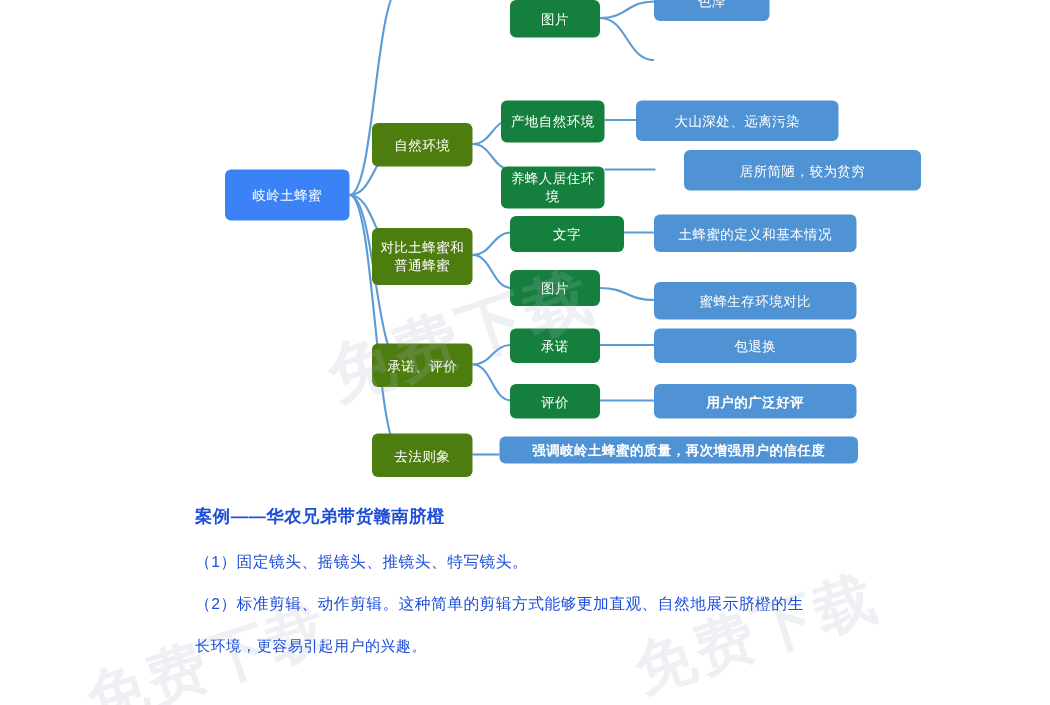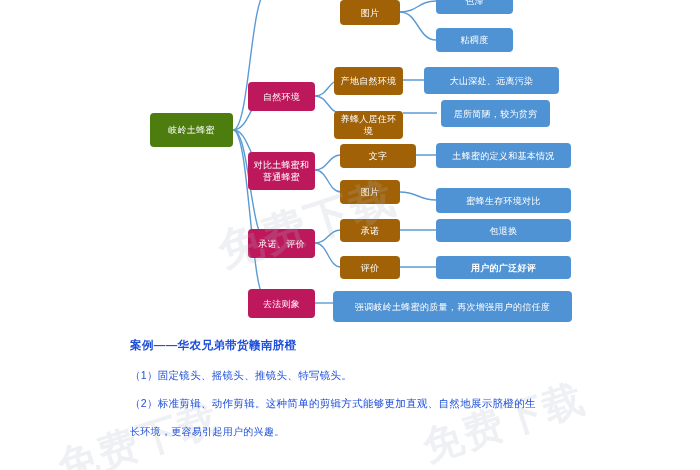--- a/index.html
+++ b/index.html
@@ -83,7 +83,7 @@
   }
   .node.lvl1 { background: #4d7c0f; }
   .node.lvl2 { background: #be185d; }
-  .node.lvl3 { background: #a16207; }
+  .node.lvl3 { background: #15803d; }
   .node.lvl4 { background: #4f93d4; }
 
   

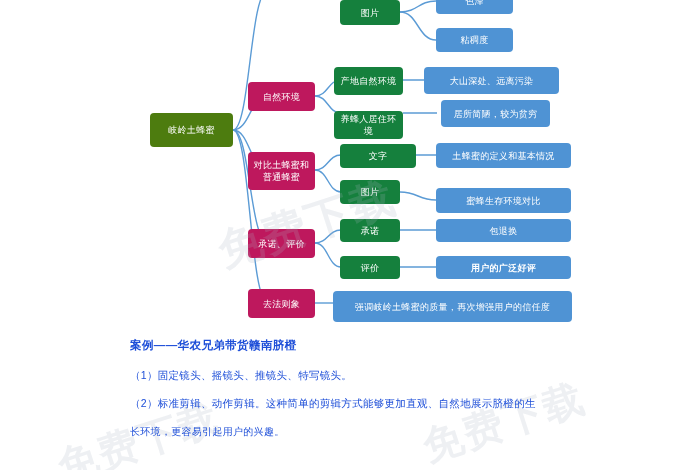--- a/index.html
+++ b/index.html
@@ -165,7 +165,6 @@
 
     <div class="node lvl3" style="left:340px; top:0px; width:60px; height:25px;">图片</div>
     <div class="node lvl4" style="left:436px; top:-12px; width:77px; height:26px;">色泽</div>
-    <div class="node lvl4" style="left:436px; top:28px; width:77px; height:24px;">粘稠度</div>
 
     <div class="node lvl2" style="left:248px; top:82px; width:67px; height:29px;">自然环境</div>
     <div class="node lvl3" style="left:334px; top:67px; width:69px; height:28px;">产地自然环境</div>

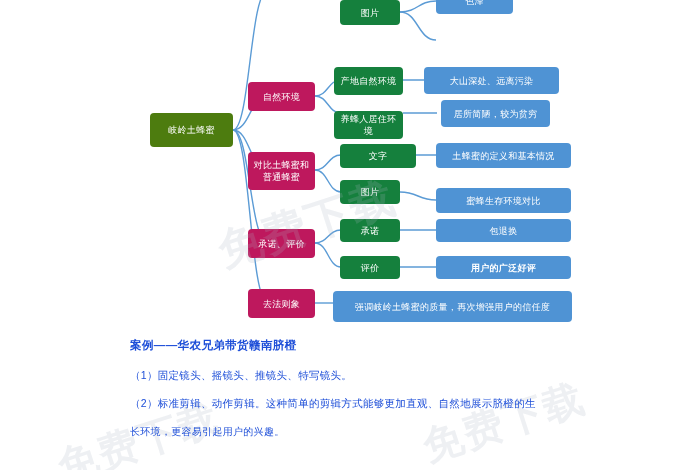--- a/index.html
+++ b/index.html
@@ -82,7 +82,7 @@
     letter-spacing: 0.3px;
   }
   .node.lvl1 { background: #4d7c0f; }
-  .node.lvl2 { background: #be185d; }
+  .node.lvl2 { background: #4d7c0f; }
   .node.lvl3 { background: #15803d; }
   .node.lvl4 { background: #4f93d4; }
 

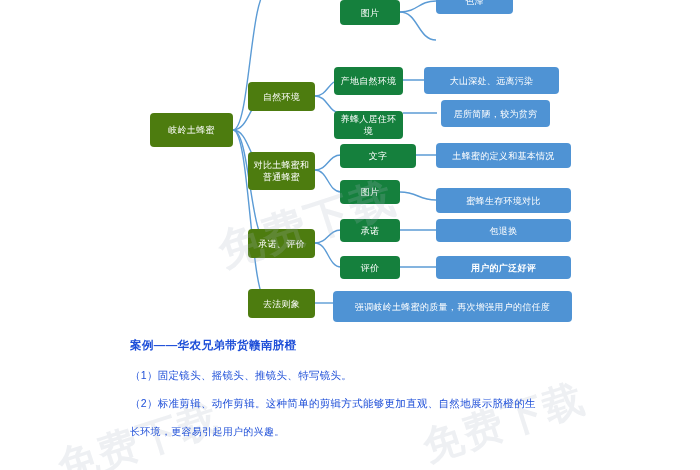--- a/index.html
+++ b/index.html
@@ -170,7 +170,7 @@
     <div class="node lvl3" style="left:334px; top:67px; width:69px; height:28px;">产地自然环境</div>
     <div class="node lvl3" style="left:334px; top:99px; width:69px; height:28px;margin-top:12px;">养蜂人居住环境</div>
     <div class="node lvl4" style="left:424px; top:67px; width:135px; height:27px;">大山深处、远离污染</div>
-    <div class="node lvl4" style="left:441px; top:100px; width:109px; height:27px;text-align:center;">居所简陋，较为贫穷</div>
+    <div class="node lvl4" style="left:456px; top:100px; width:158px; height:27px;text-align:center;">居所简陋，较为贫穷</div>
 
     <div class="node lvl2" style="left:248px; top:152px; width:67px; height:38px;">对比土蜂蜜和普通蜂蜜</div>
     <div class="node lvl3" style="left:340px; top:144px; width:76px; height:24px;">文字</div>

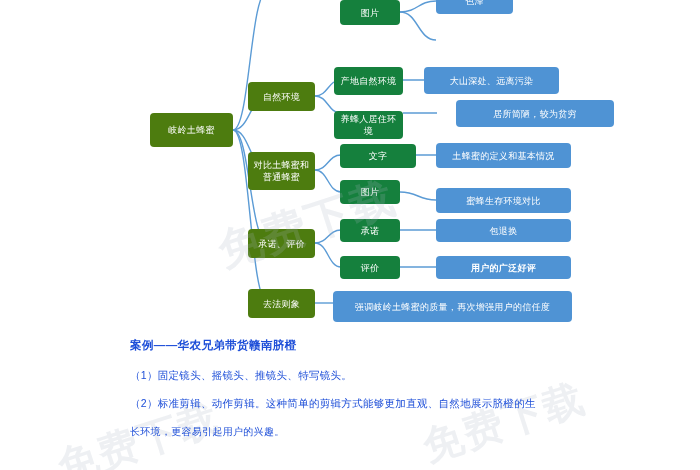--- a/index.html
+++ b/index.html
@@ -81,7 +81,7 @@
     padding: 2px 3px;
     letter-spacing: 0.3px;
   }
-  .node.lvl1 { background: #4d7c0f; }
+  .node.lvl1 { background: #3b82f6; }
   .node.lvl2 { background: #4d7c0f; }
   .node.lvl3 { background: #15803d; }
   .node.lvl4 { background: #4f93d4; }

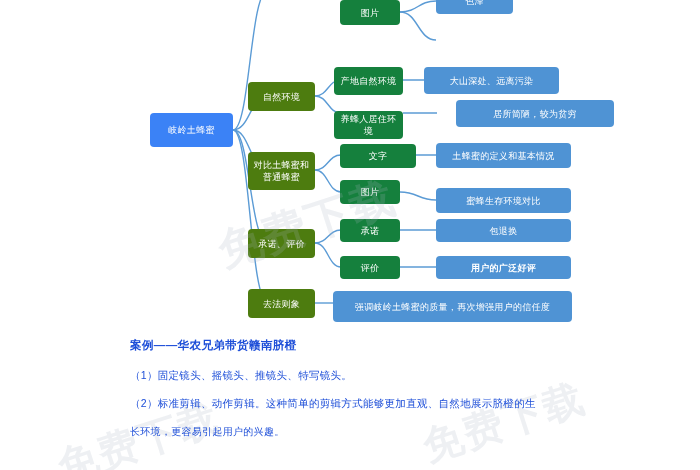--- a/index.html
+++ b/index.html
@@ -185,7 +185,7 @@
     <div class="node lvl4" style="left:436px; top:256px; width:135px; height:23px;font-weight:bold;">用户的广泛好评</div>
 
     <div class="node lvl2" style="left:248px; top:289px; width:67px; height:29px;">去法则象</div>
-    <div class="node lvl4" style="left:333px; top:291px; width:239px; height:31px;">强调岐岭土蜂蜜的质量，再次增强用户的信任度</div>
+    <div class="node lvl4" style="left:333px; top:291px; width:239px; height:18px;font-weight:bold;">强调岐岭土蜂蜜的质量，再次增强用户的信任度</div>
   </div>
 
   <div class="watermark">

